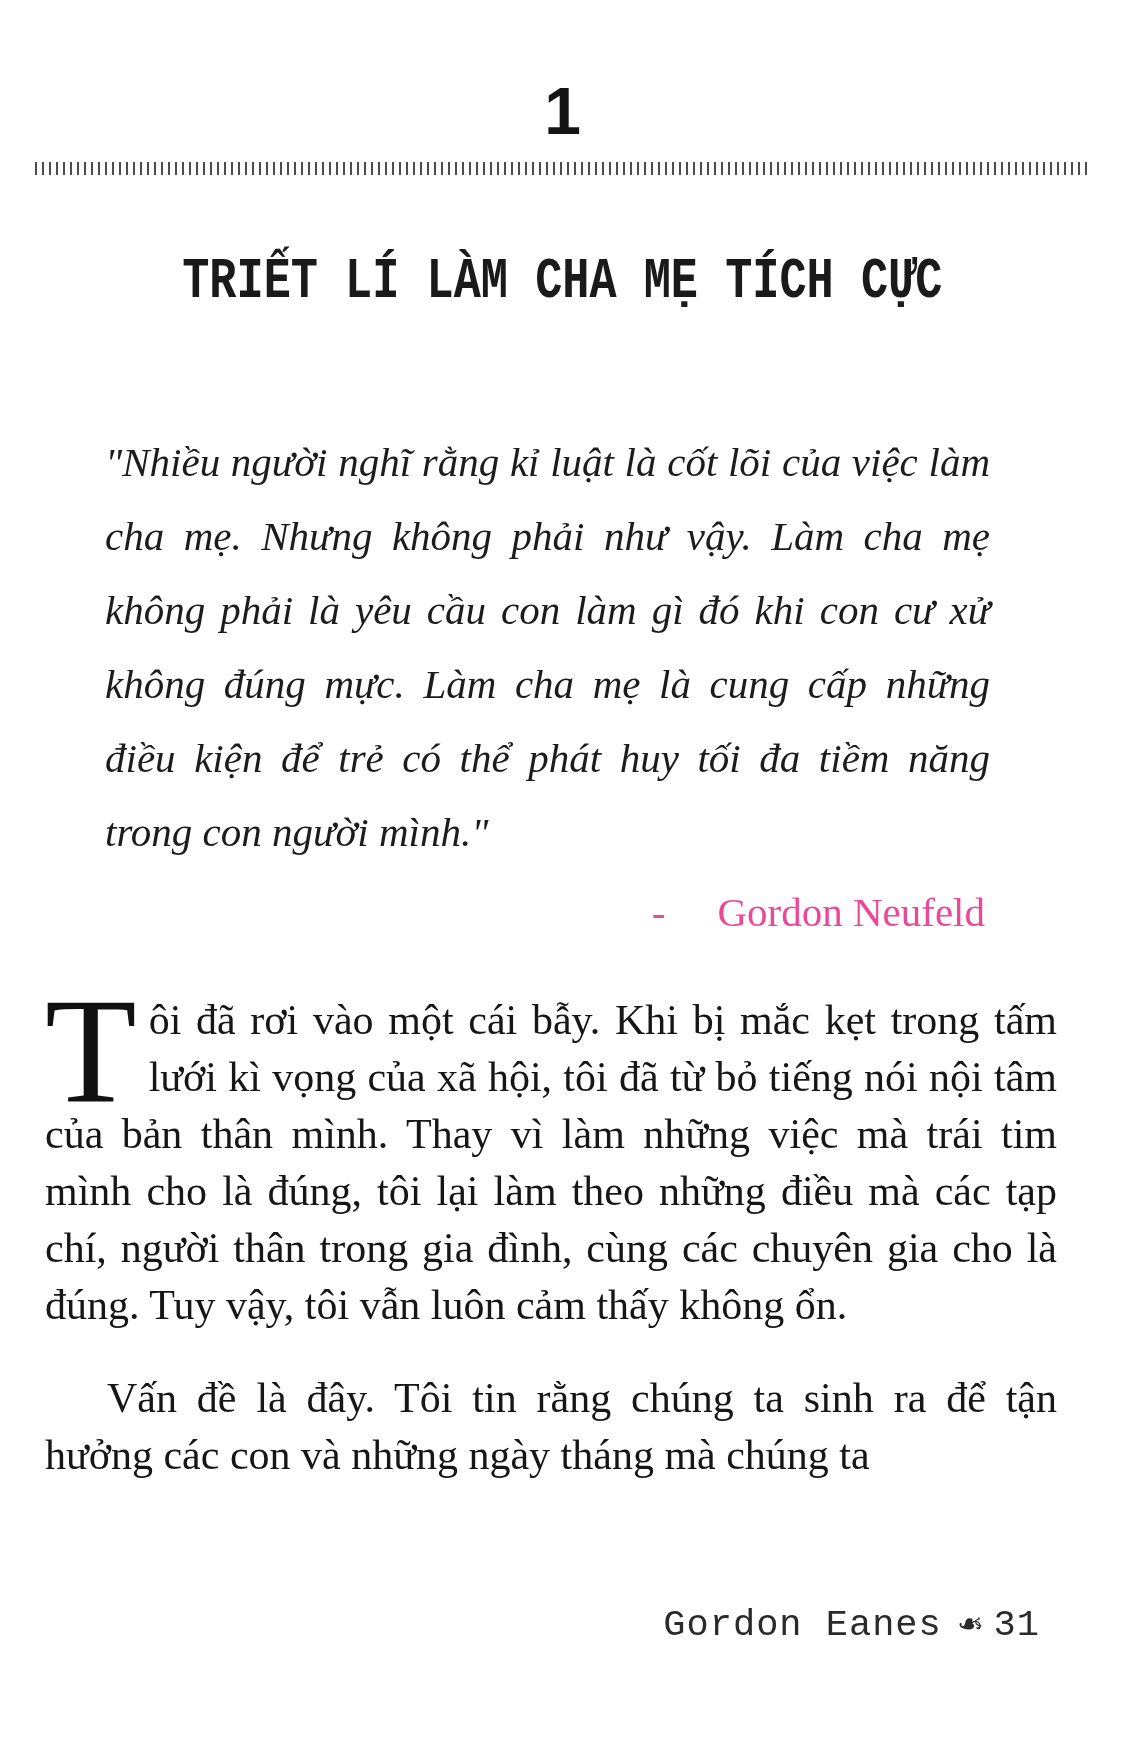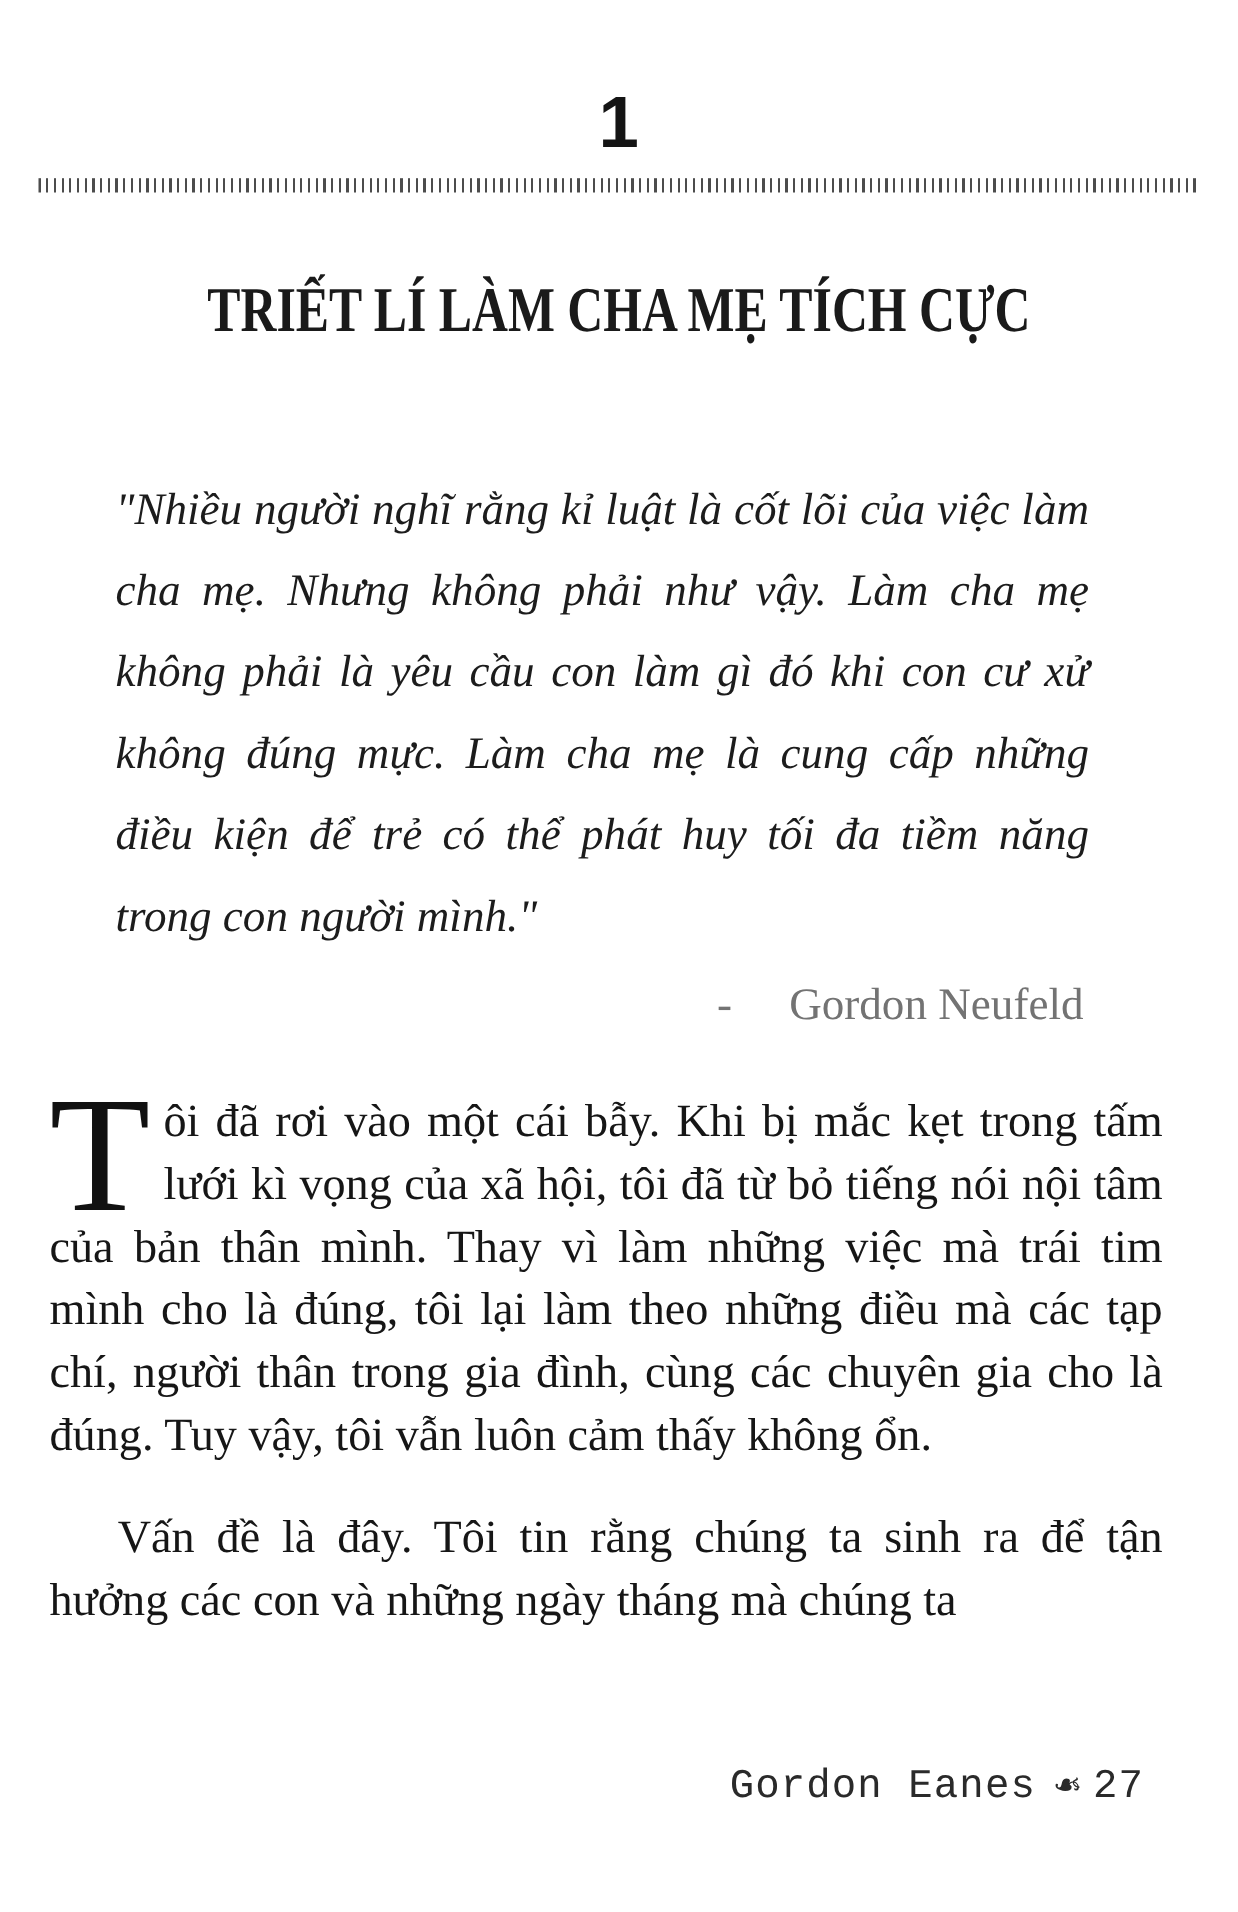--- a/index.html
+++ b/index.html
@@ -40,7 +40,7 @@
   .chapter-title {
     margin-top: 76px;
     text-align: center;
-    font-family: Liberation Serif, serif;
+    font-family: Liberation Mono, monospace;
     font-weight: 700;
     font-size: 58px;
     line-height: 62px;

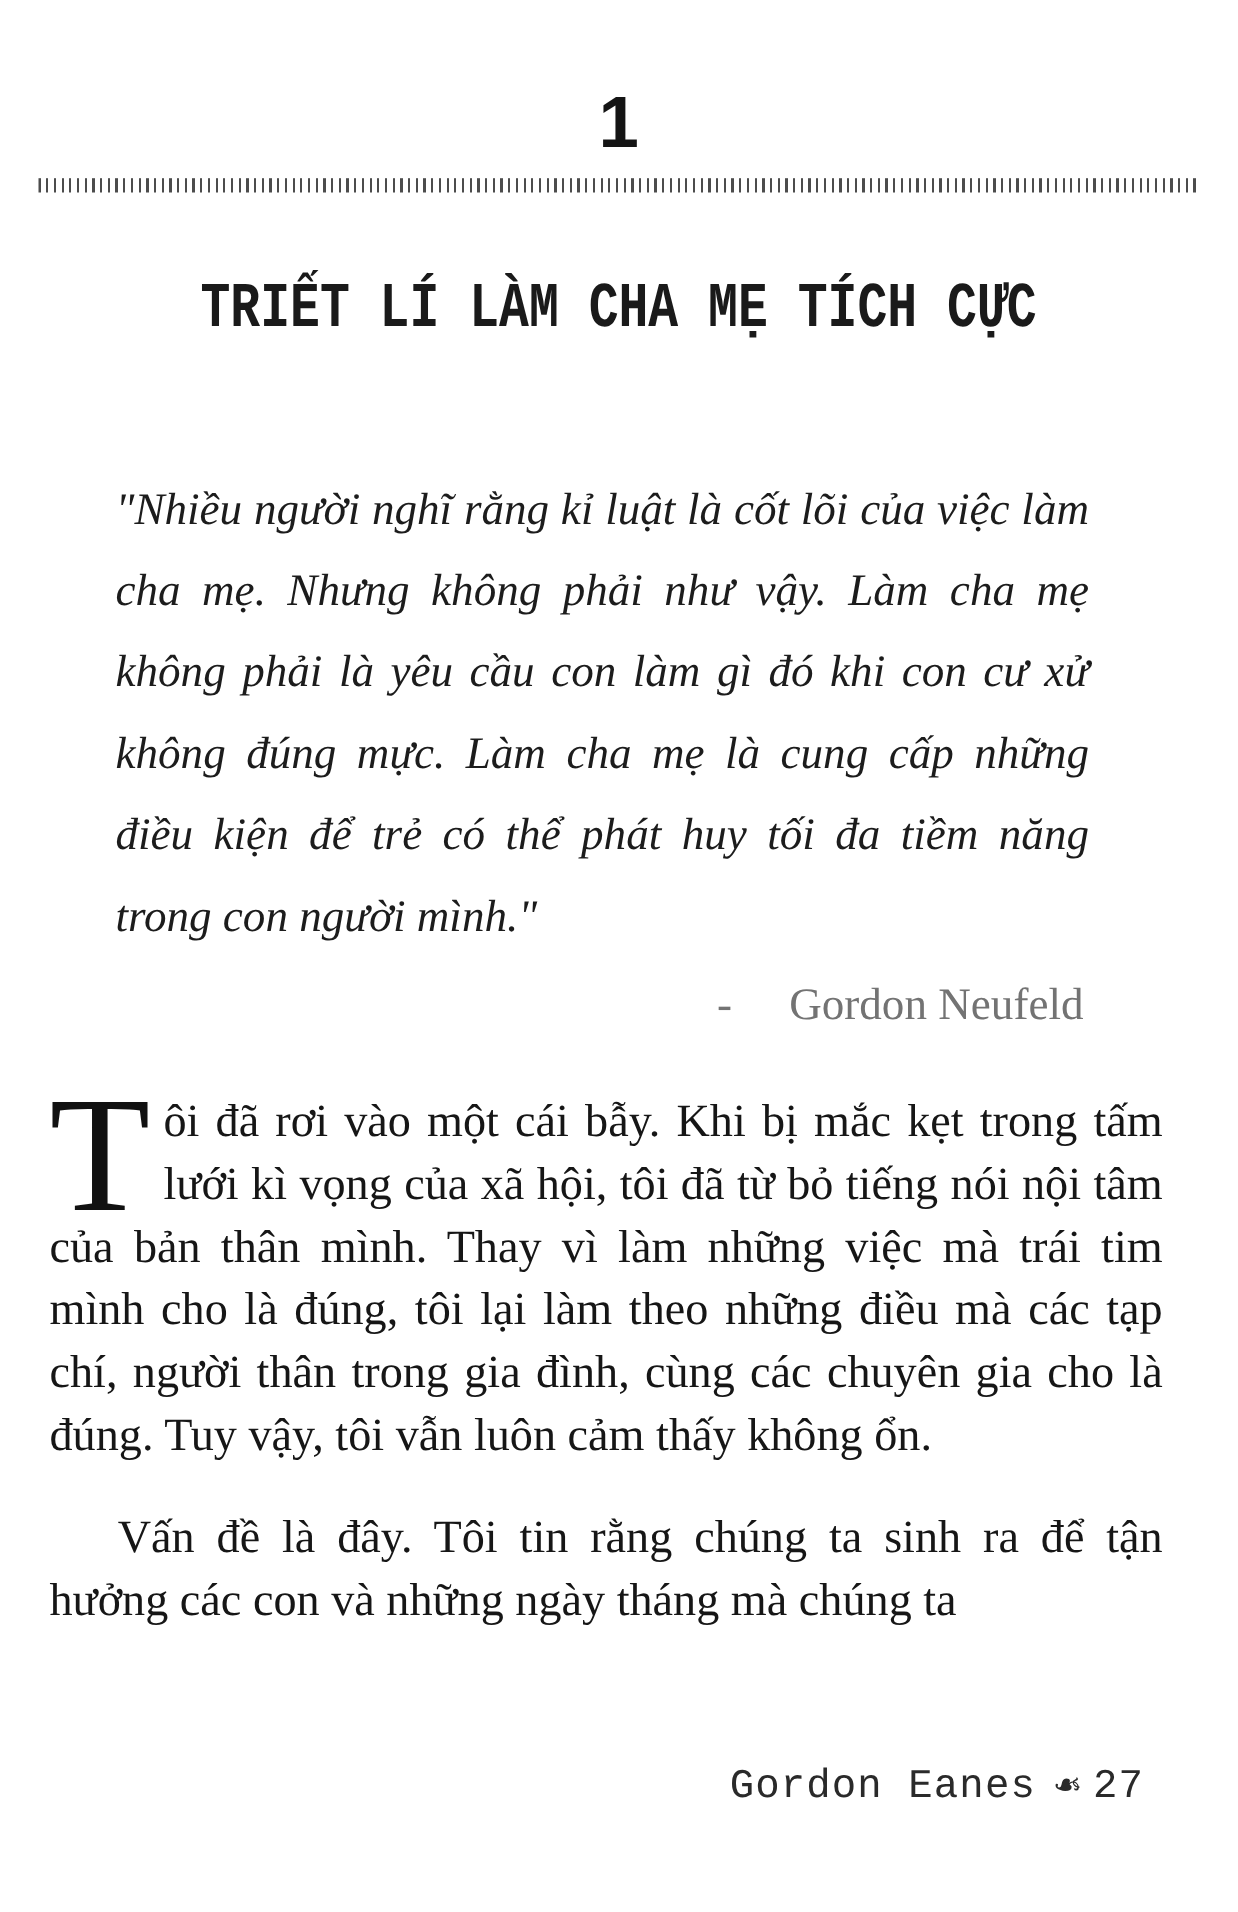--- a/index.html
+++ b/index.html
@@ -65,7 +65,7 @@
     text-align: right;
     font-size: 41px;
     line-height: 50px;
-    color: #737373;
+    color: #ec4899;
   }
   .attribution .dash {
     display: inline-block;

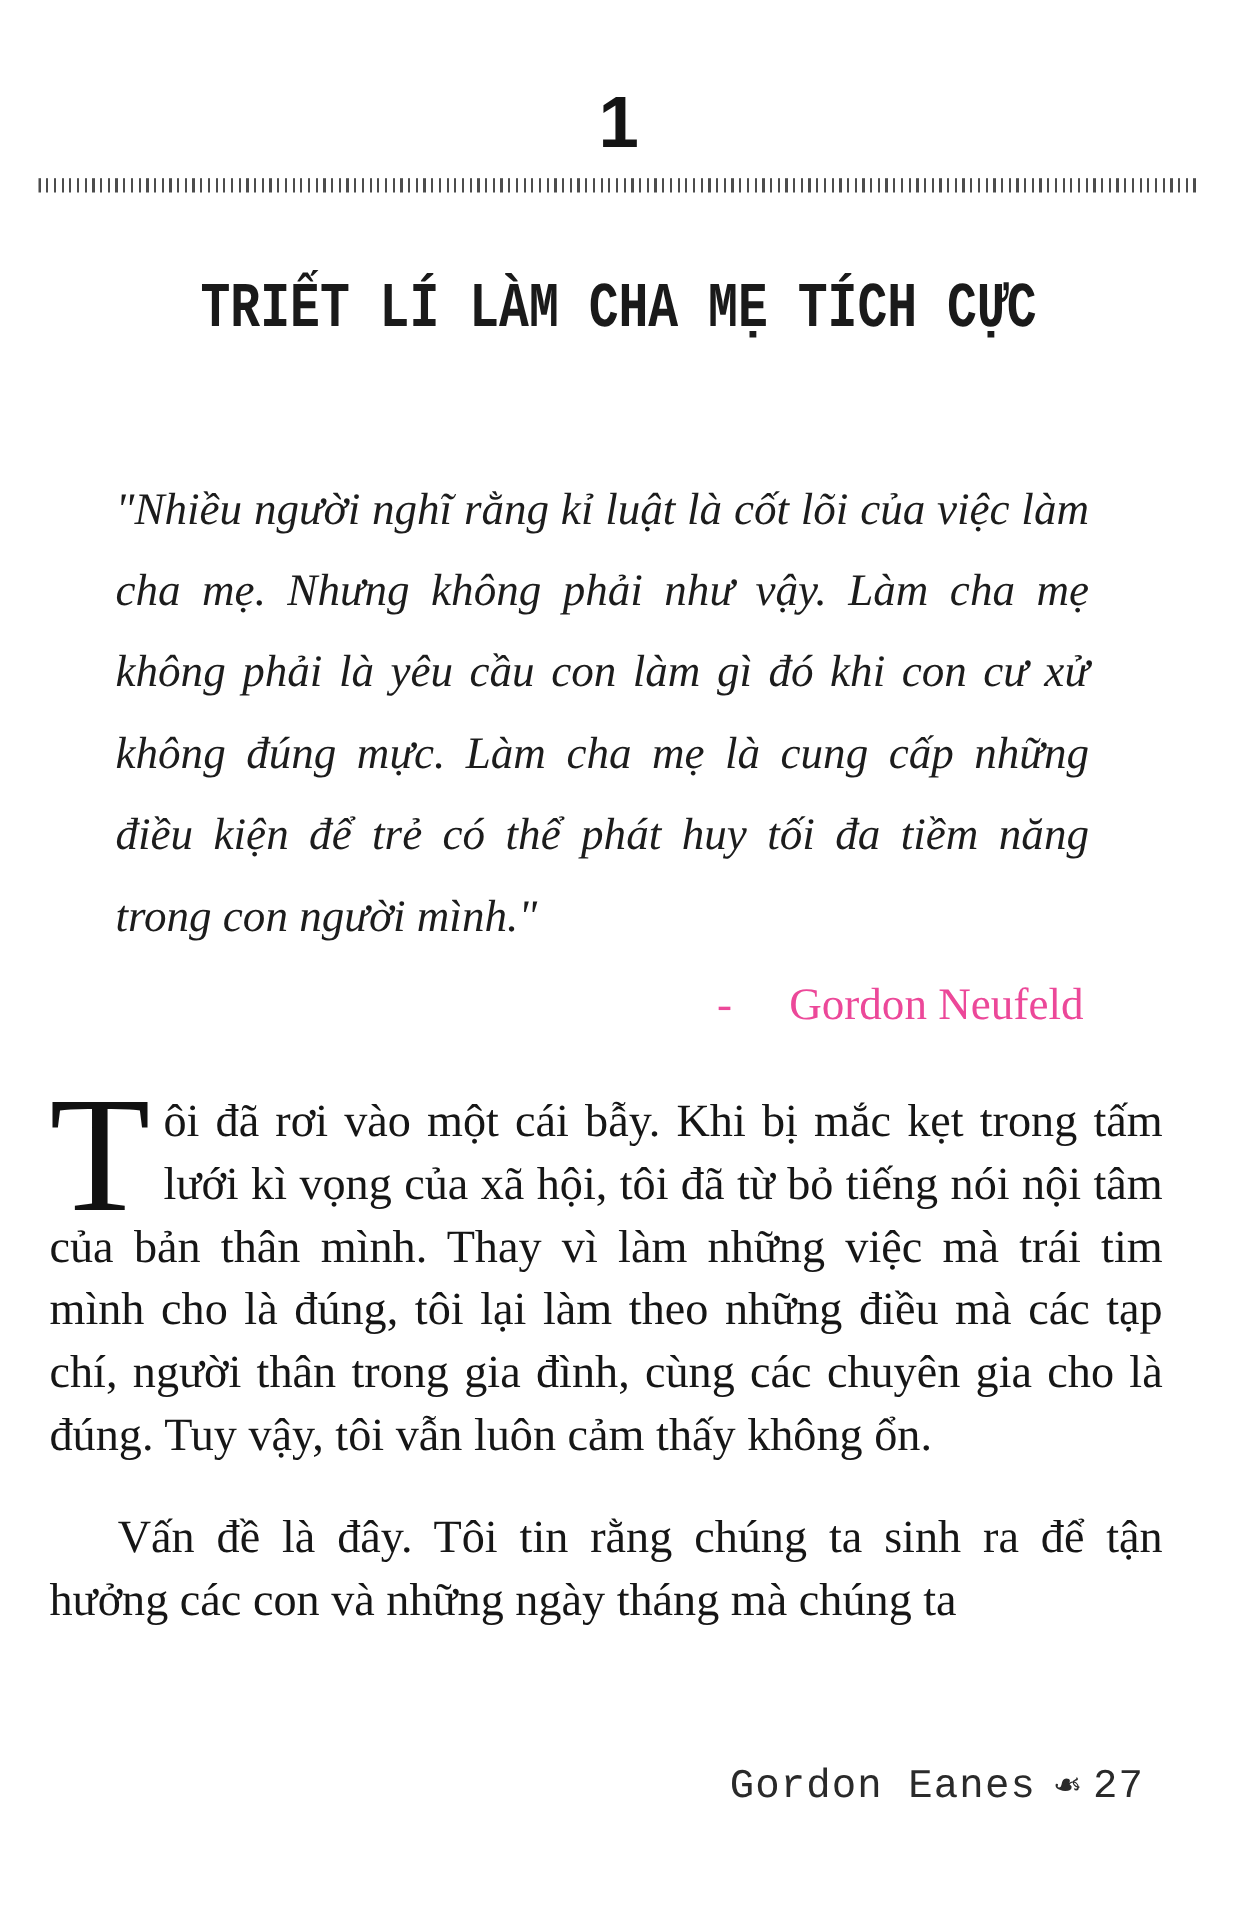--- a/index.html
+++ b/index.html
@@ -137,7 +137,7 @@
   </div>
 
   <div class="page-footer">
-    <span>Gordon Eanes</span><span class="ornament">❧</span><span>27</span>
+    <span>Gordon Eanes</span><span class="ornament">❧</span><span>31</span>
   </div>
 
 </div>

